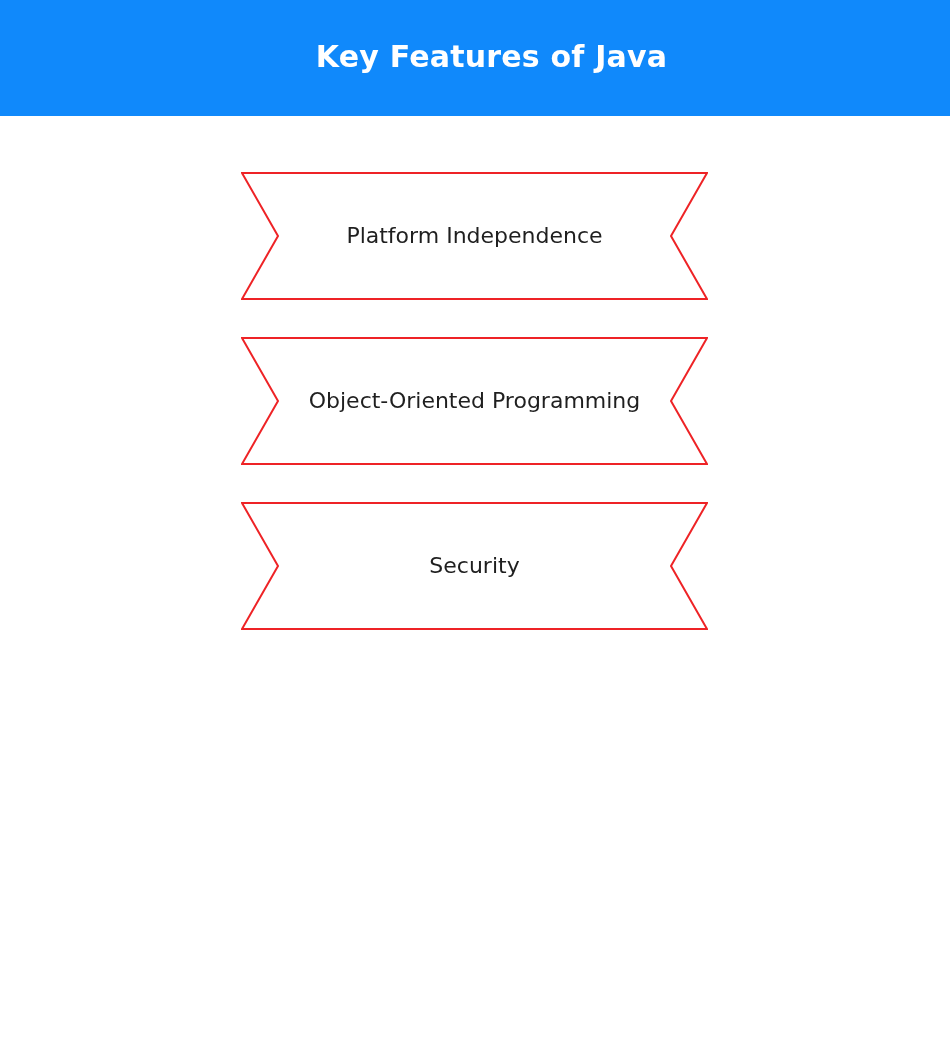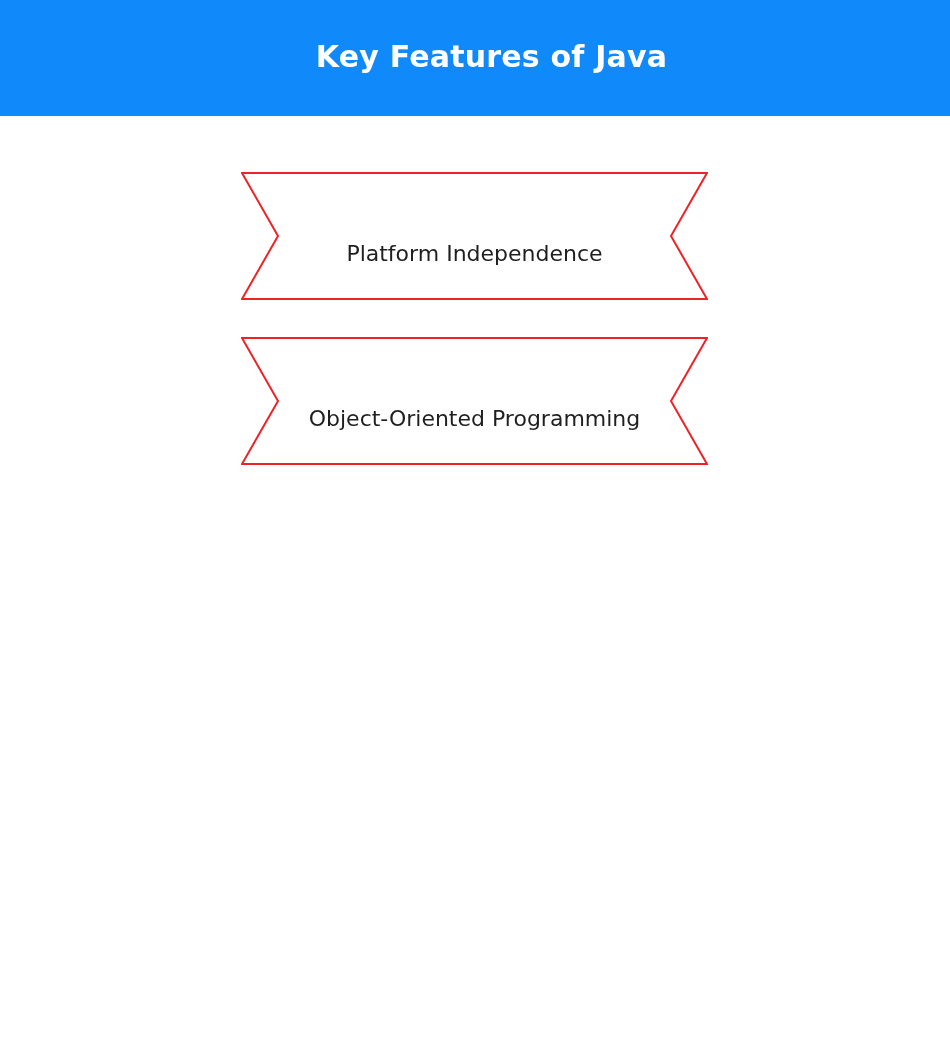--- a/index.html
+++ b/index.html
@@ -67,7 +67,7 @@
     left: 0;
     top: 0;
     width: 467px;
-    height: 164px;
+    height: 128px;
     display: flex;
     align-items: center;
     justify-content: center;

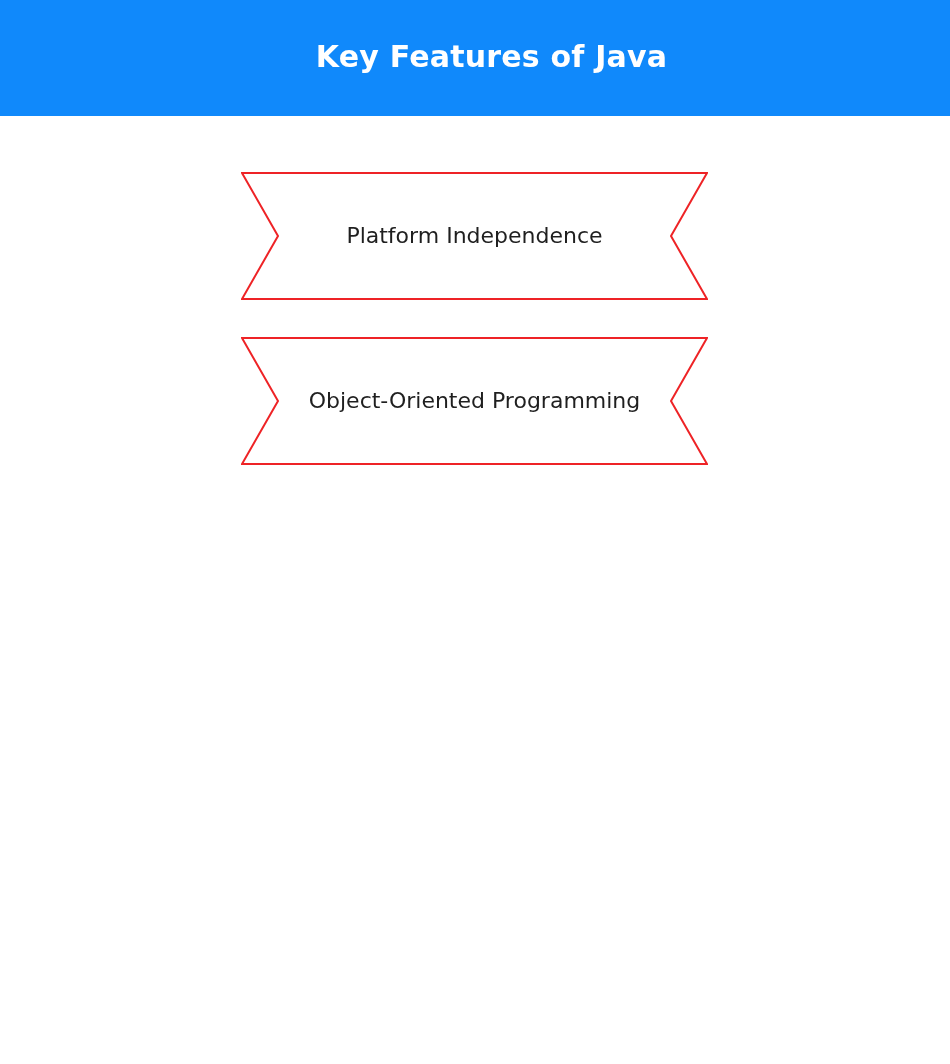--- a/index.html
+++ b/index.html
@@ -101,6 +101,12 @@
       </svg>
       <div class="ribbon-label">Object-Oriented Programming</div>
     </div>
+    <div class="ribbon-item" style="top: 386px;">
+      <svg class="ribbon-svg" viewBox="0 0 467 128" preserveAspectRatio="none">
+        <path d="M 1 1 L 466 1 L 430 64 L 466 127 L 1 127 L 37 64 Z" fill="#ffffff" stroke="#ee2326" stroke-width="2" stroke-linejoin="miter"></path>
+      </svg>
+      <div class="ribbon-label">Security</div>
+    </div>
   </div>
 
 </body></html>

